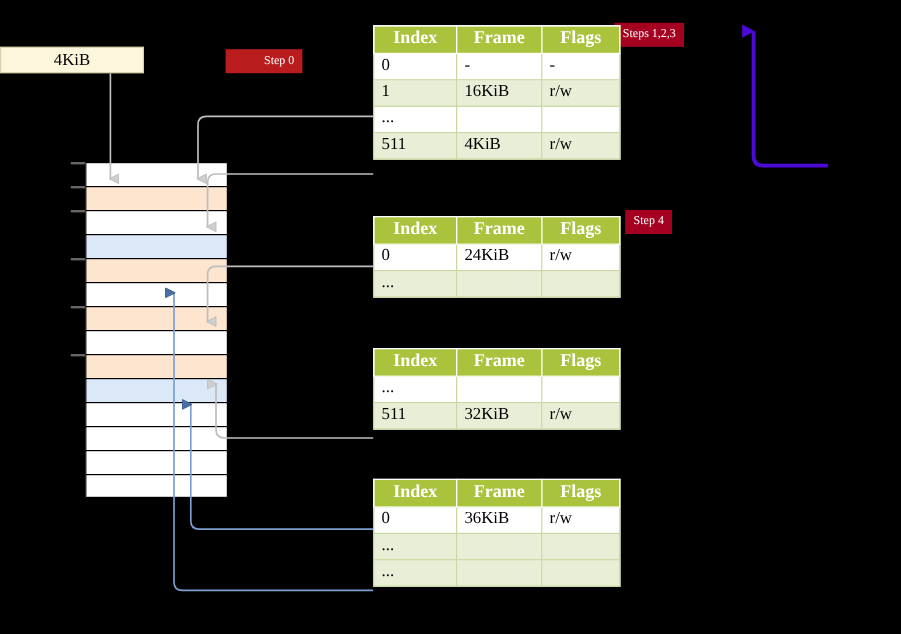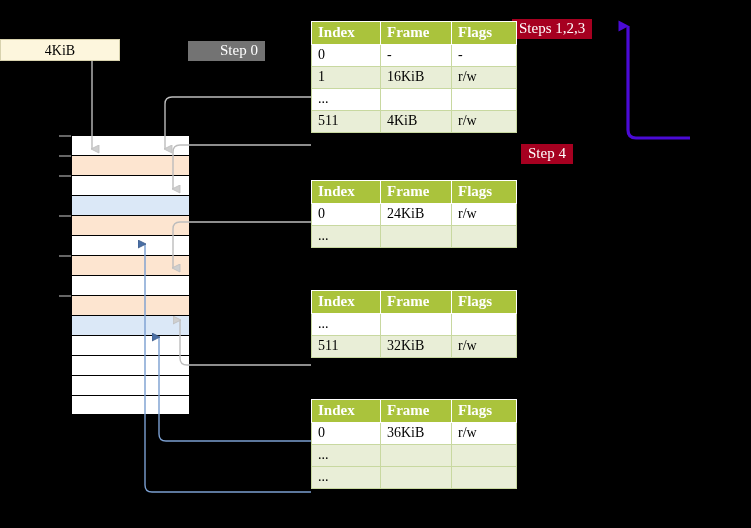--- a/index.html
+++ b/index.html
@@ -100,7 +100,7 @@
     background: #aac33c;
     color: #ffffff;
     font-weight: bold;
-    text-align: left;
+    text-align: center;
     padding: 2px 6px 3px 6px;
     border: 1px solid #ffffff;
     font-size: 15px;

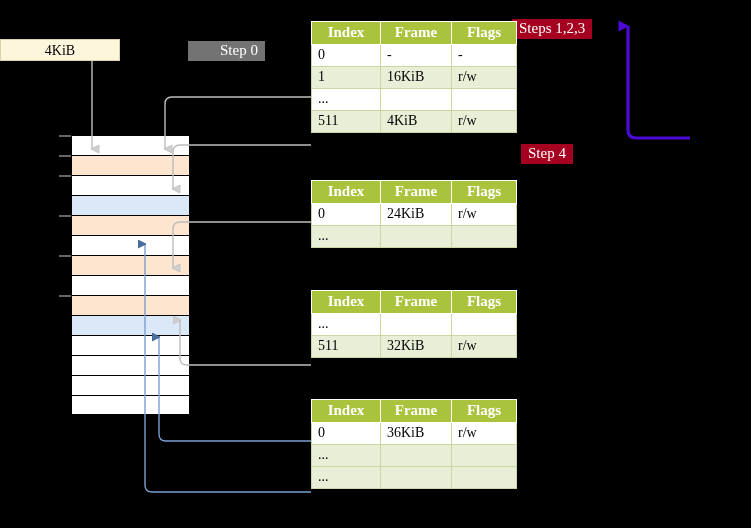--- a/index.html
+++ b/index.html
@@ -41,7 +41,7 @@
   .badge {
     position: absolute;
     color: #ffffff;
-    font-size: 15px;
+    font-size: 10px;
     line-height: 17px;
     padding: 1px 7px 2px 7px;
     white-space: nowrap;

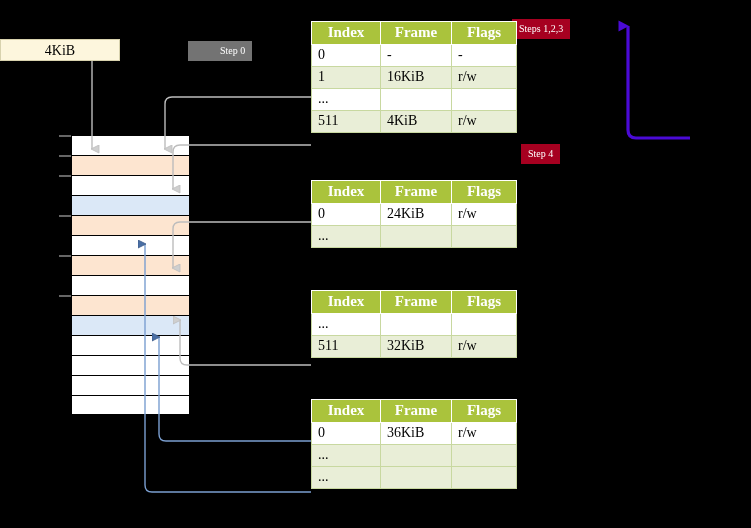--- a/index.html
+++ b/index.html
@@ -138,7 +138,7 @@
 
   <div class="frame-box">4KiB</div>
 
-  <div class="badge badge-red" id="badge-step0" style="background: #737373; padding-left: 32px;">Step 0</div>
+  <div class="badge badge-red" id="badge-step0" style="background: #b91c1c; padding-left: 32px;">Step 0</div>
   <div class="badge badge-red" id="badge-steps123" style="background: rgb(166, 0, 32);">Steps 1,2,3</div>
   <div class="badge badge-red" id="badge-step4" style="background: rgb(166, 0, 32);">Step 4</div>
 

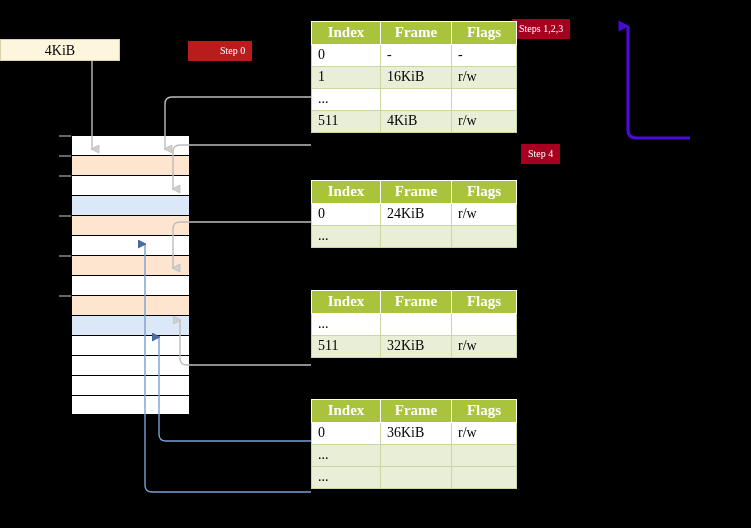--- a/index.html
+++ b/index.html
@@ -53,7 +53,7 @@
   #badge-step0   { left: 188px; top: 41px; }
   #badge-steps123{ left: 512px; top: 19px; }
   #badge-steps1234{ left: 650px; top: 19px; }
-  #badge-step4   { left: 521px; top: 144px; }
+  #badge-step4   { left: 521px; top: 175px; }
 
   
   .mem-grid {

